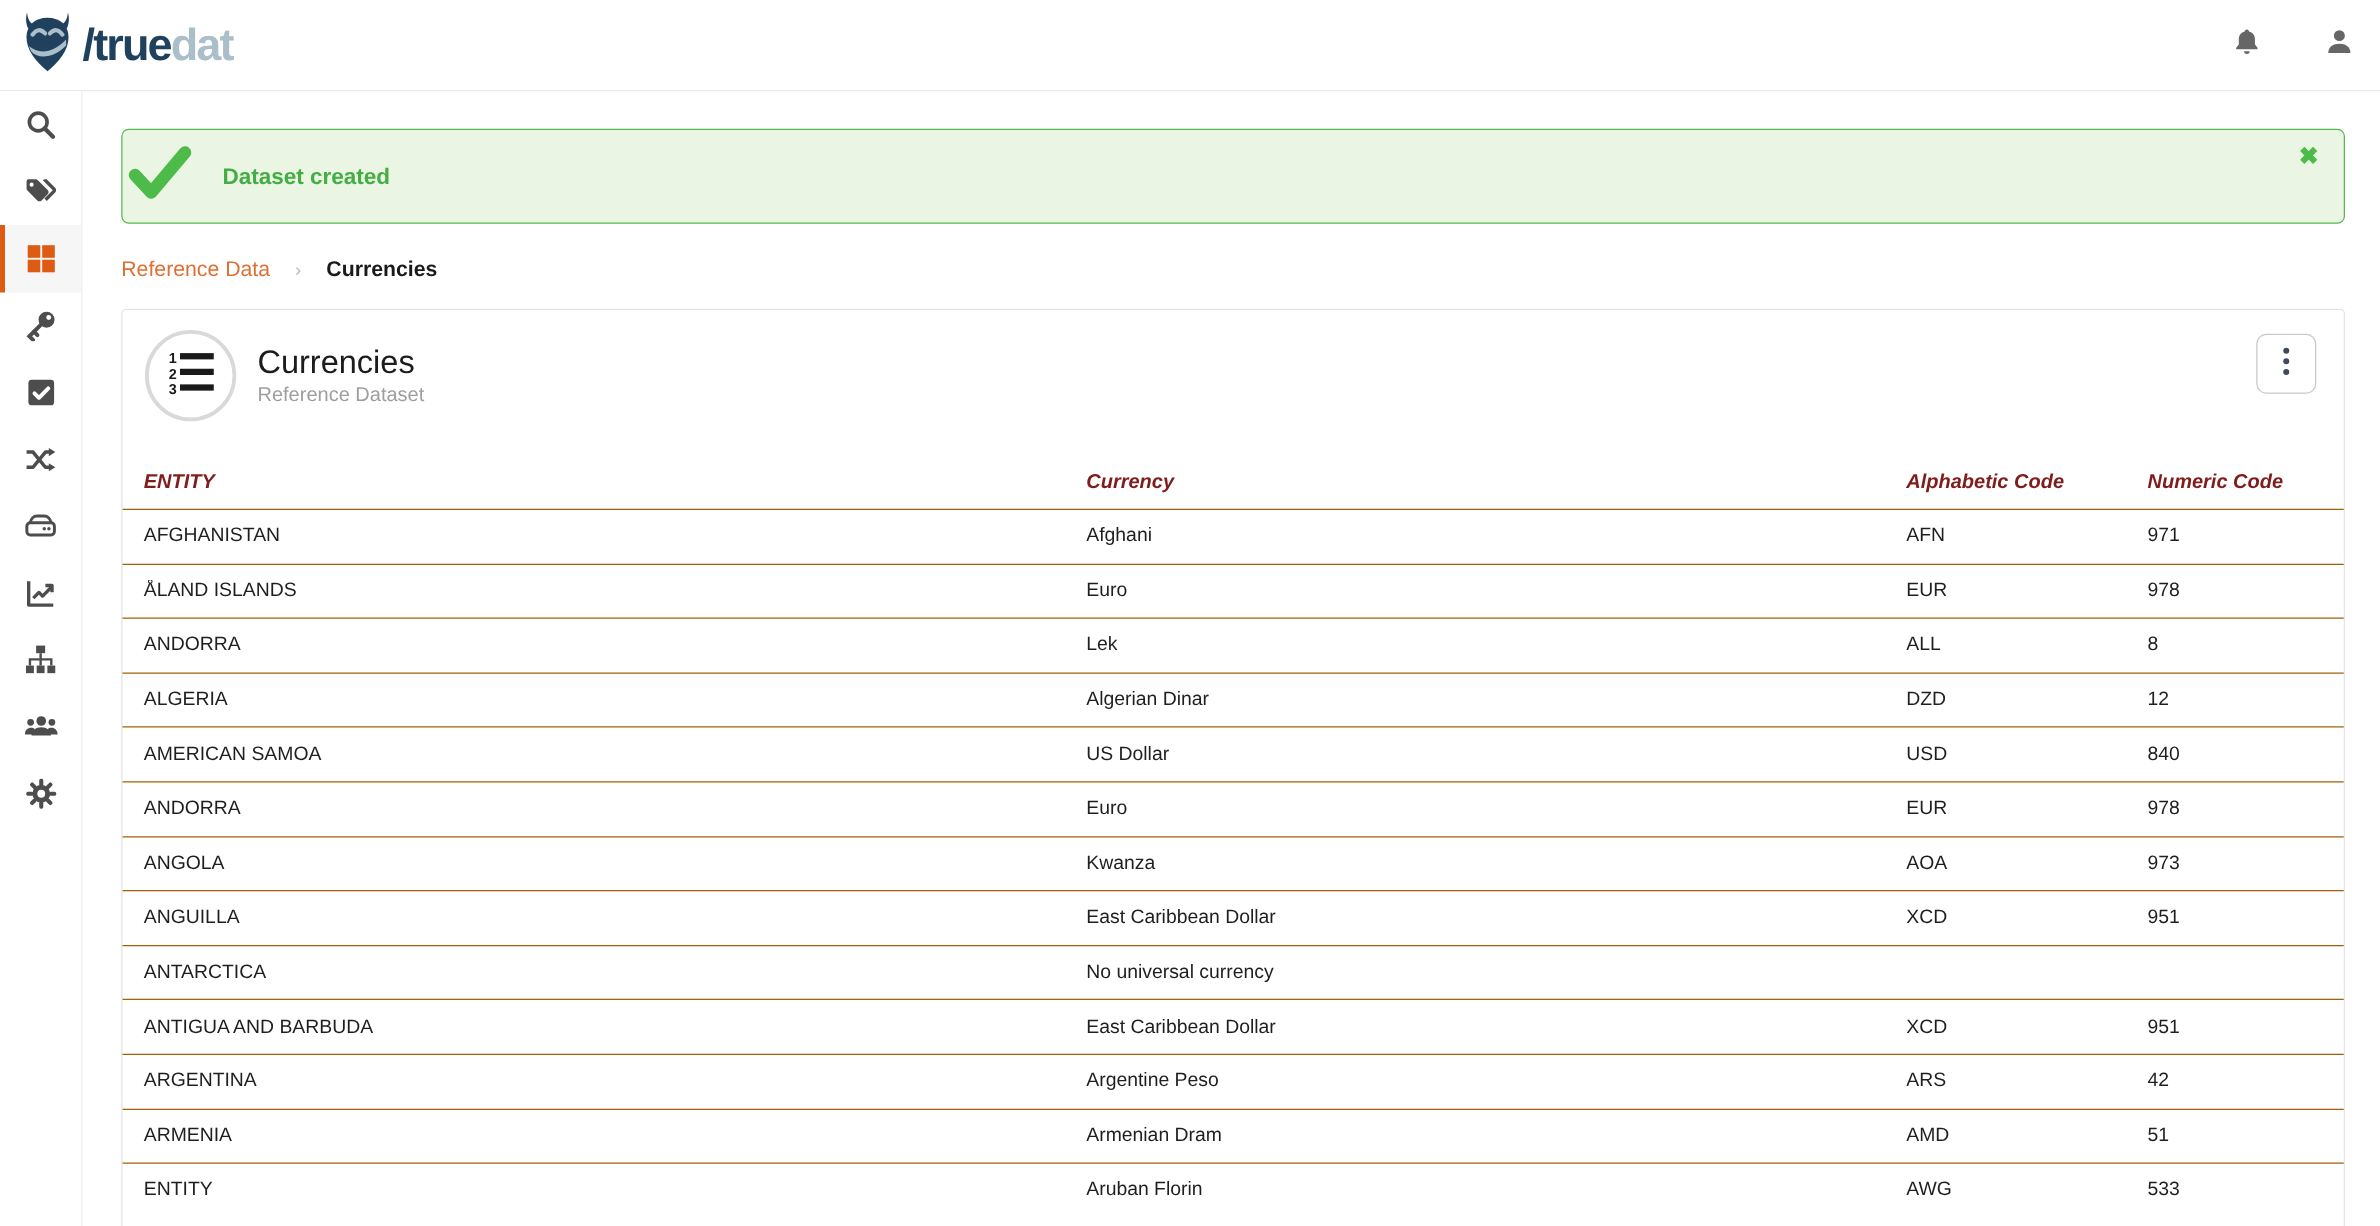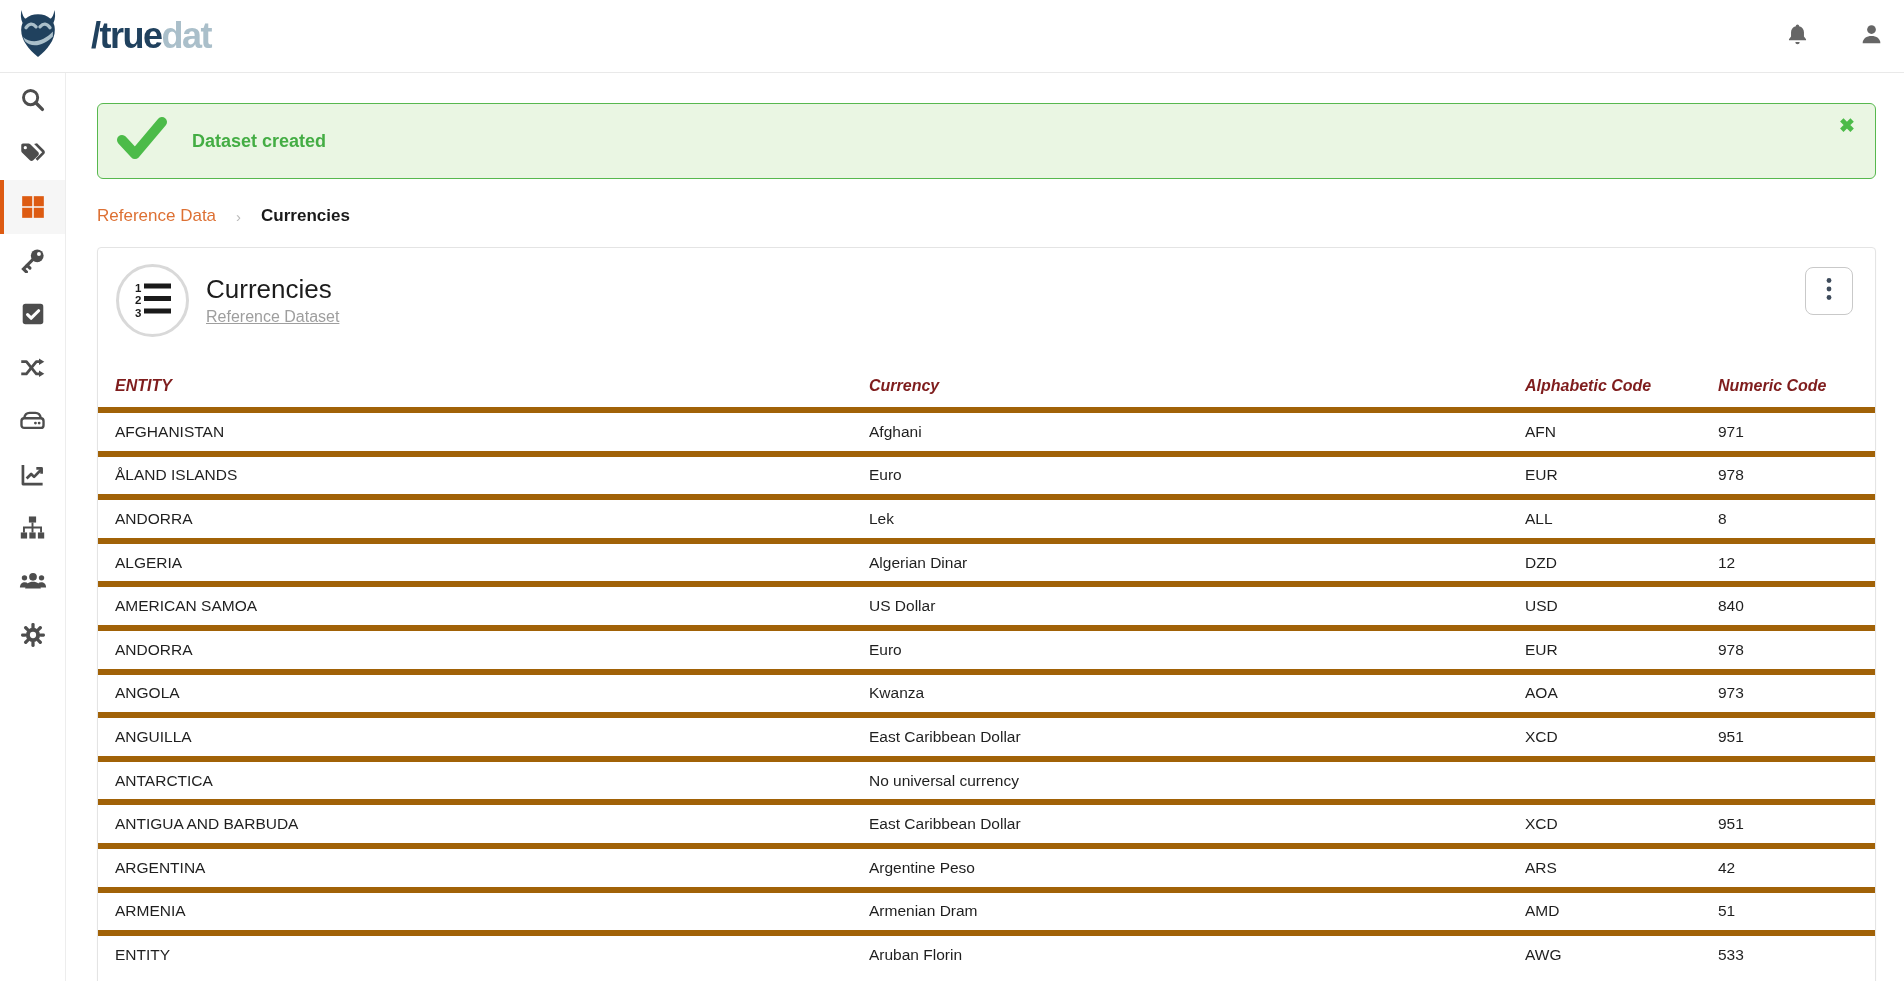--- a/index.html
+++ b/index.html
@@ -10,7 +10,7 @@
   .app-header { height: 73px; display: flex; align-items: center;
     border-bottom: 1px solid #e9e9e9; padding: 0 18px 0 14px; background: #fff; }
   .logo { display: flex; align-items: center; gap: 4px; }
-  .logo-text { font-size: 36px; font-weight: bold; letter-spacing: -1.5px; line-height: 1; margin-left: 25px; }
+  .logo-text { font-size: 36px; font-weight: bold; letter-spacing: -1.5px; line-height: 1; }
   .logo-text .primary { color: #20415e; }
   .logo-text .secondary { color: #aabfca; }
   .header-spacer { flex: 1; }

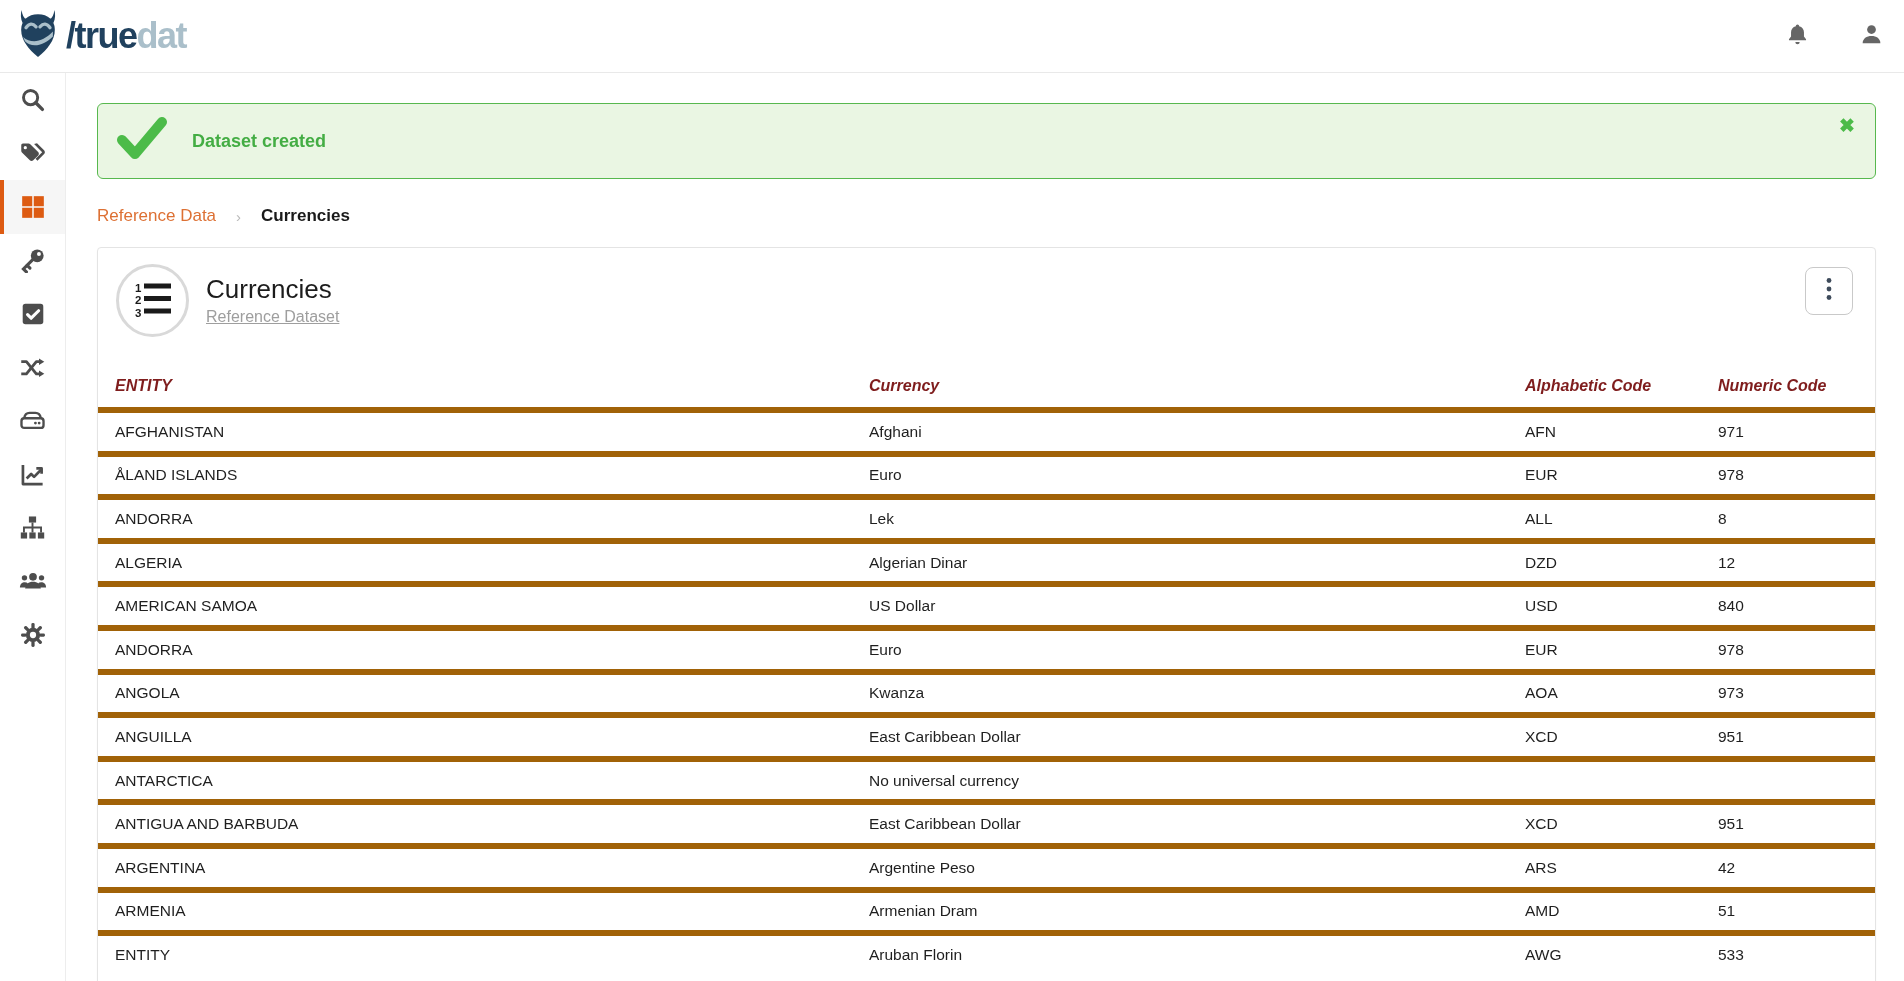--- a/index.html
+++ b/index.html
@@ -30,7 +30,7 @@
 
   
   .alert { position: relative; height: 76px; border: 1px solid #57b84e; border-radius: 6px;
-    background: #eaf6e3; display: flex; align-items: center; padding-left: 18px; }
+    background: #eaf6e3; display: flex; align-items: center; padding-left: 4px; }
   .alert-check { flex: none; }
   .alert-msg { margin-left: 24px; font-size: 18px; font-weight: bold; color: #44ad44; }
   .alert-close { position: absolute; top: 12px; right: 20px; color: #4cbb49;

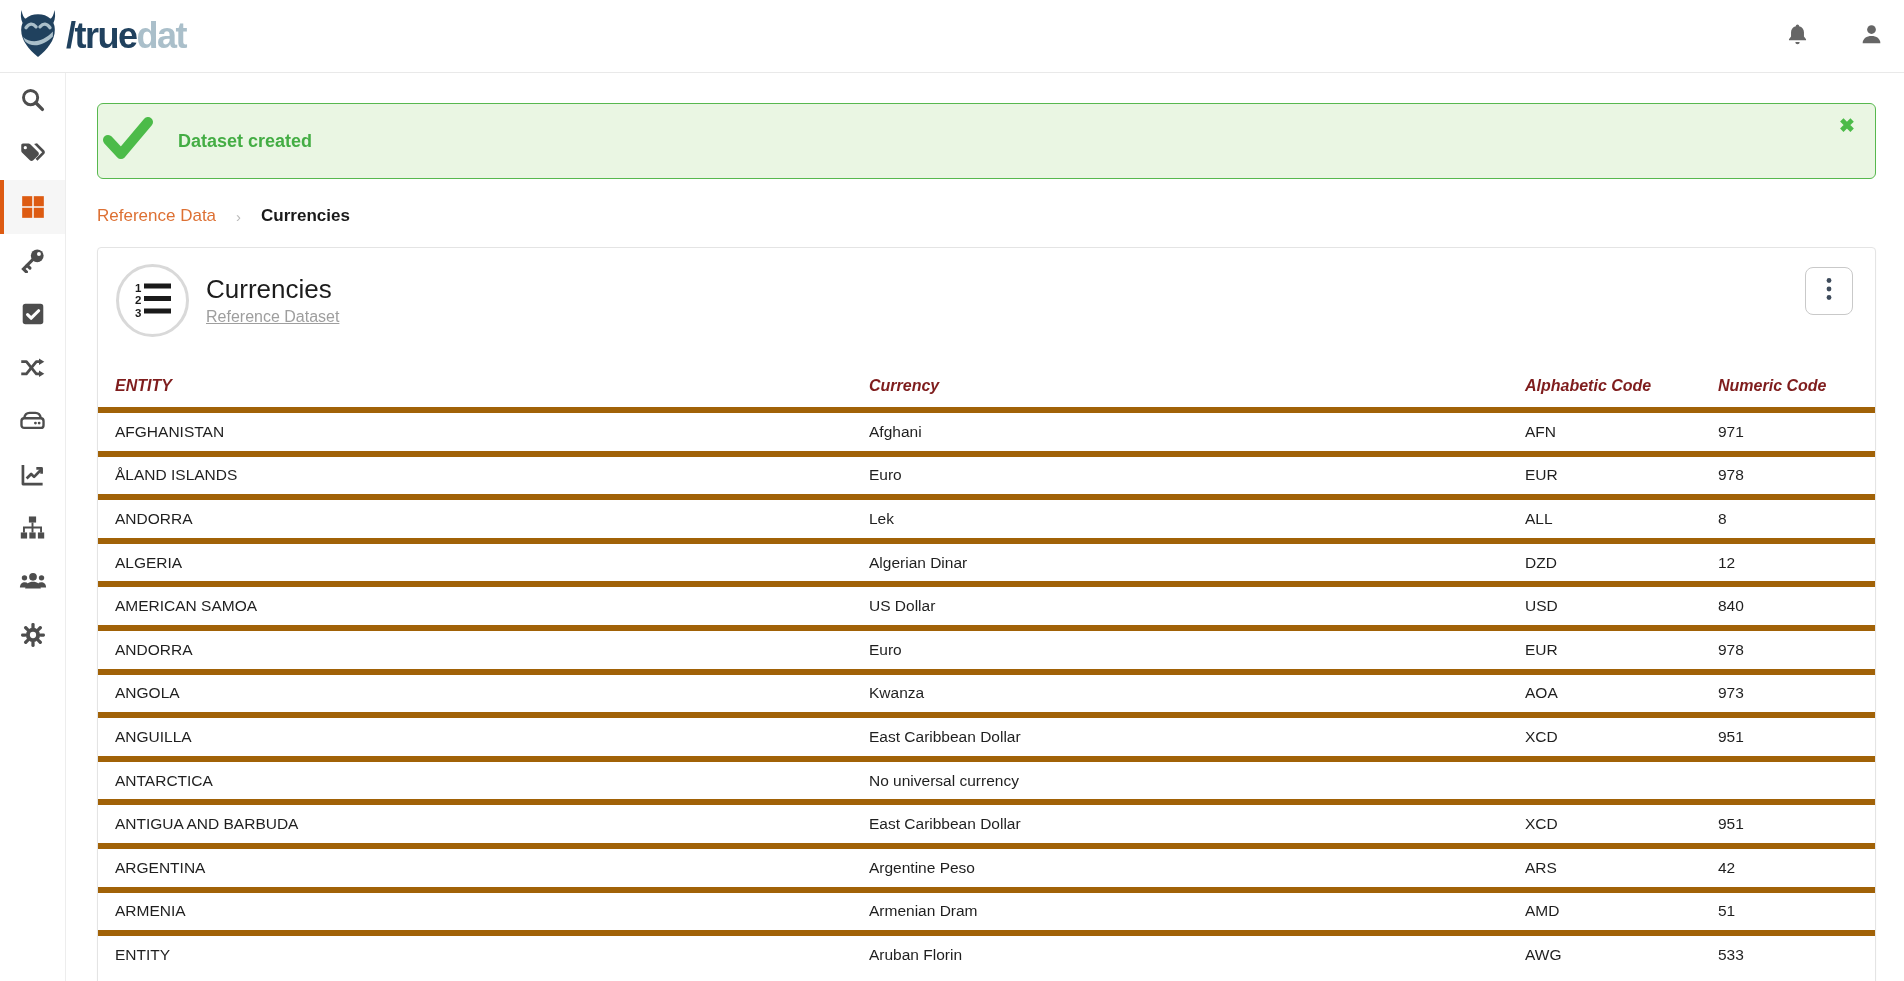--- a/index.html
+++ b/index.html
@@ -51,7 +51,7 @@
     flex: none; }
   .dataset-titles { margin-left: 17px; }
   .dataset-title { font-size: 26px; color: #1c1c1c; line-height: 1.15; }
-  .dataset-subtitle { font-size: 16px; color: #9e9e9e; margin-top: 3px; text-decoration: underline; }
+  .dataset-subtitle { font-size: 16px; color: #9e9e9e; margin-top: 3px; }
   .kebab-btn { position: absolute; top: 19px; right: 22px; width: 48px; height: 48px;
     border: 1px solid #c9c9c9; border-radius: 8px; background: #fff; display: flex;
     align-items: center; justify-content: center; cursor: pointer; }

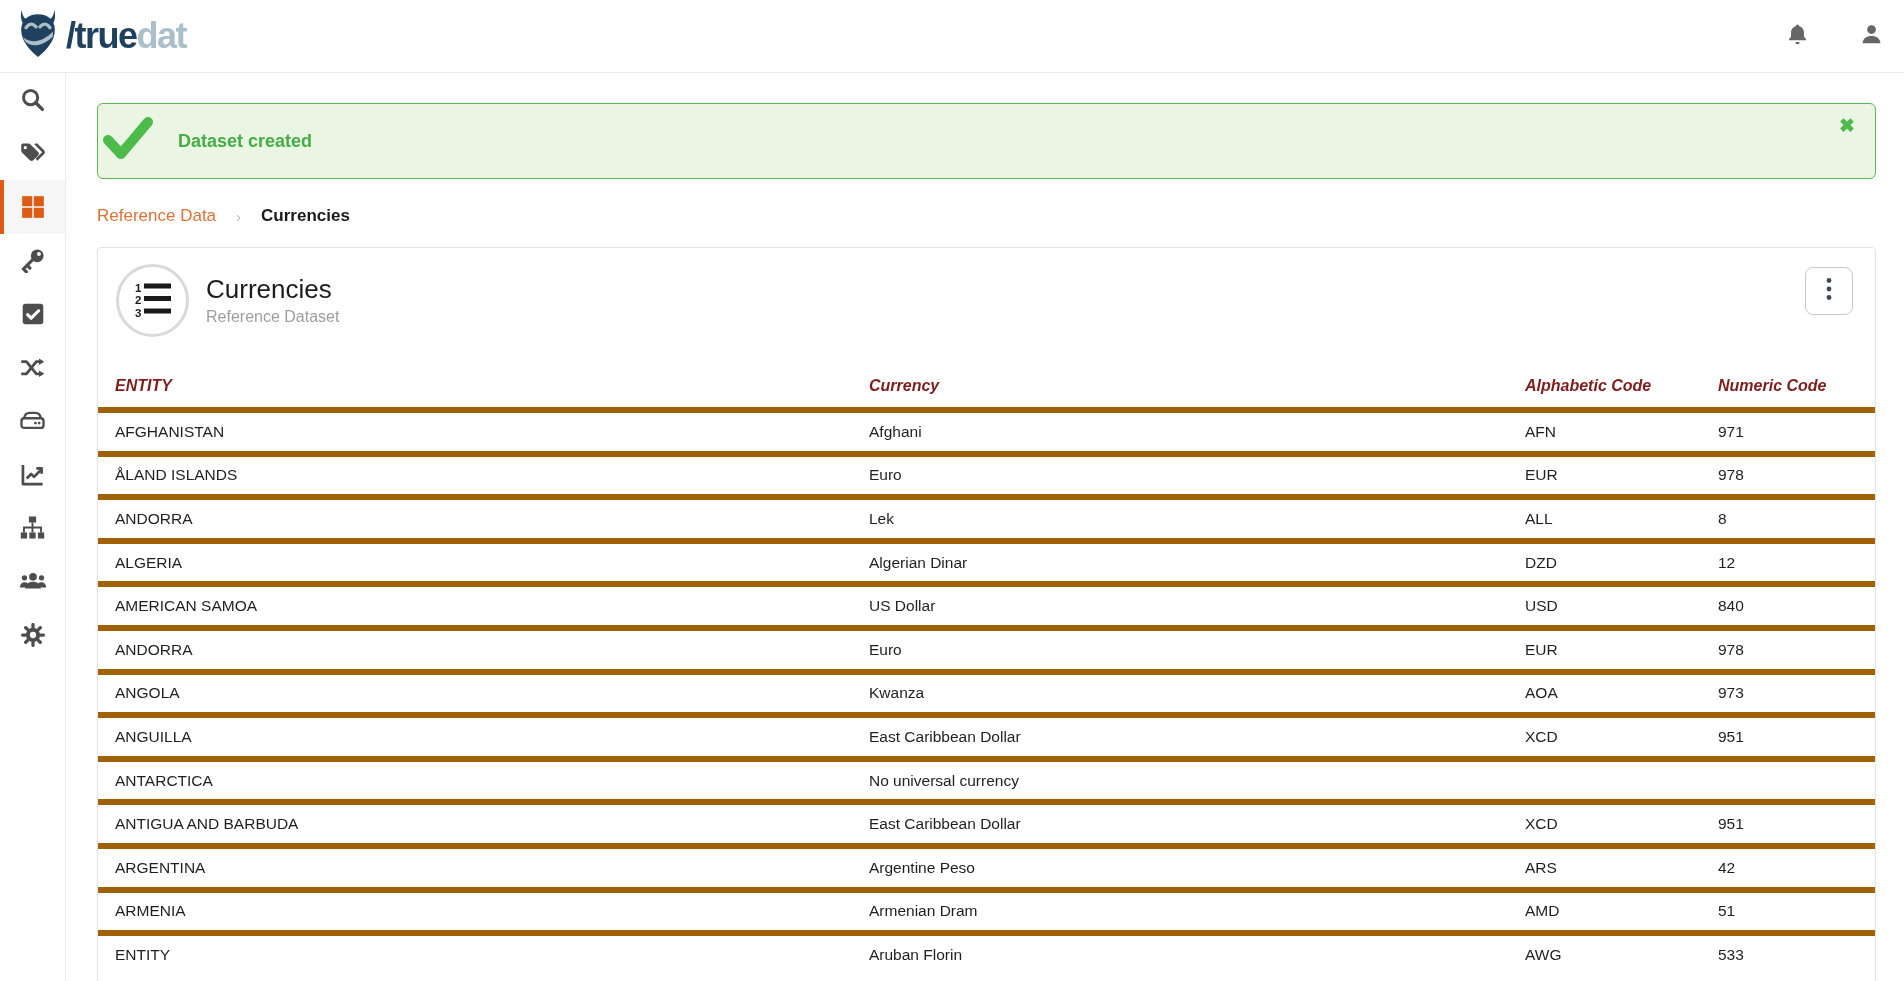--- a/index.html
+++ b/index.html
@@ -61,7 +61,7 @@
   .tr { display: grid; grid-template-columns: 771px 656px 193px 1fr; align-items: center; }
   .thead-row { height: 42px; }
   .th { font-size: 16px; font-weight: bold; color: #7f1d1d; font-style: italic; }
-  .tbody .tr { height: 43.6px; border-top: 6px solid #a16207; cursor: pointer; }
+  .tbody .tr { height: 43.6px; border-top: 1px solid #a16207; cursor: pointer; }
   .td { font-size: 15.5px; color: #1f1f1f; white-space: nowrap; overflow: hidden; }
   .th:first-child, .td:first-child { padding-left: 17px; }
 </style>

